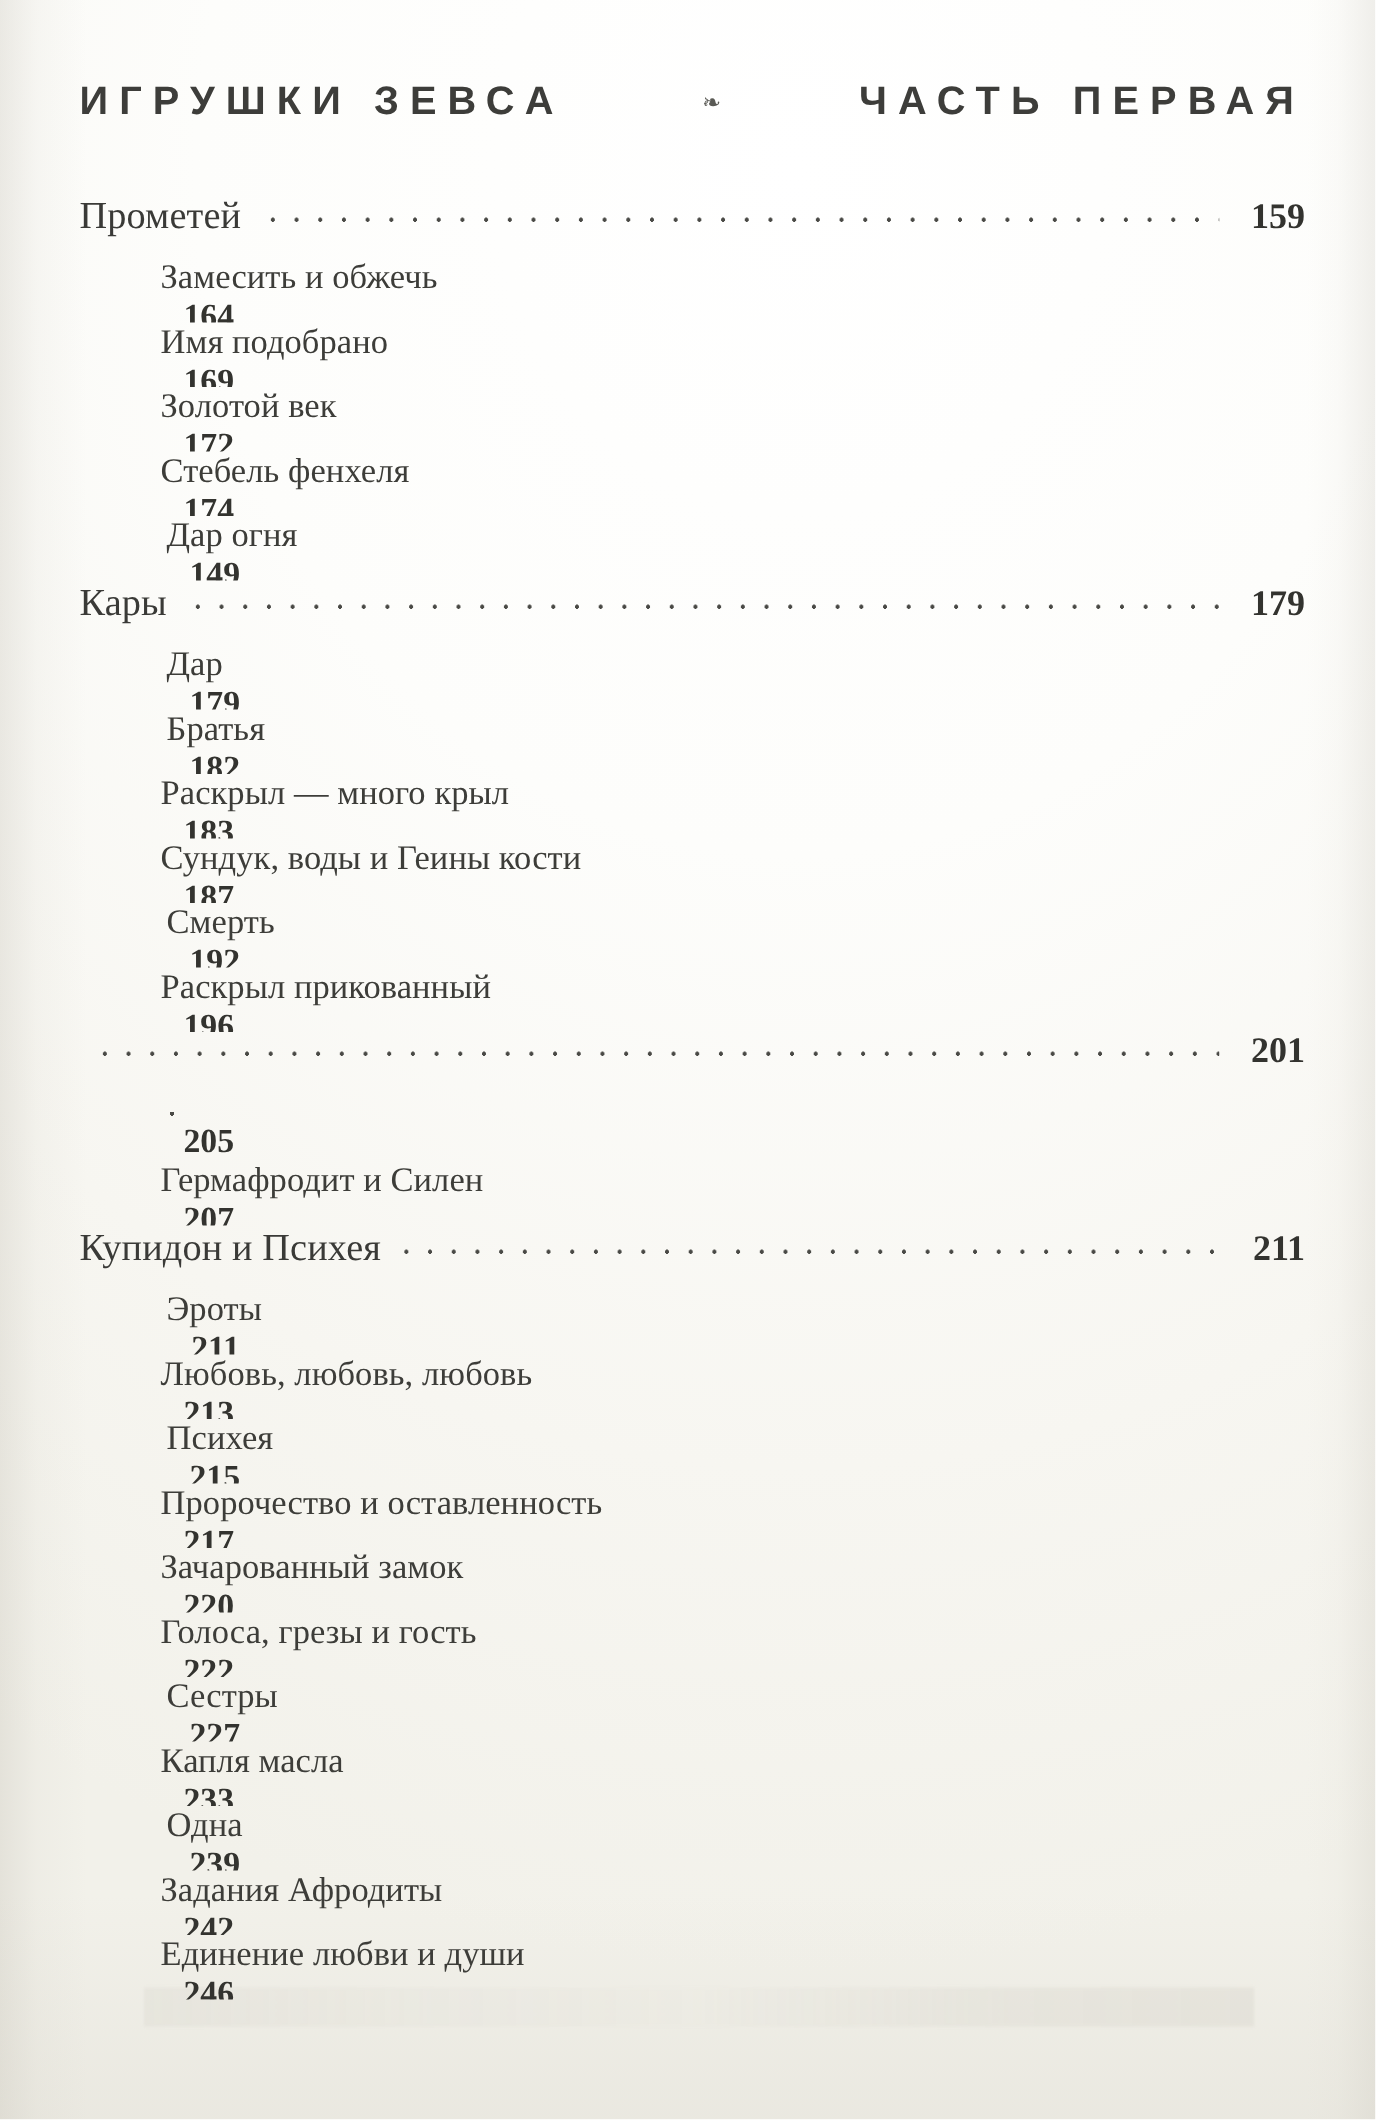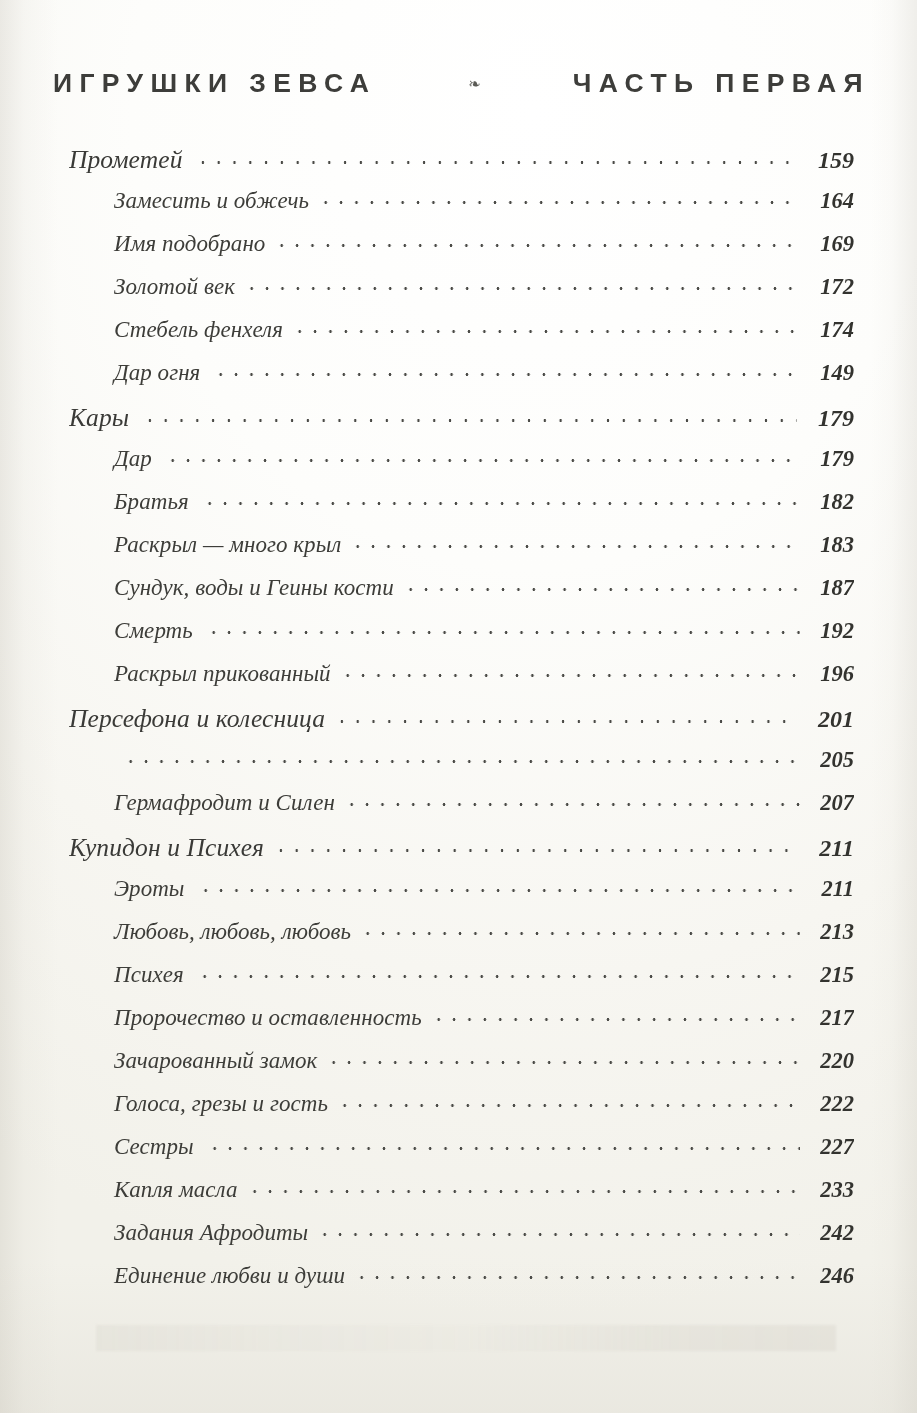--- a/index.html
+++ b/index.html
@@ -70,7 +70,7 @@
     display: flex;
     align-items: baseline;
     justify-content: space-between;
-    padding-top: 68px;
+    padding-top: 52px;
     padding-right: 0;
     margin-bottom: 46px;
     white-space: nowrap;

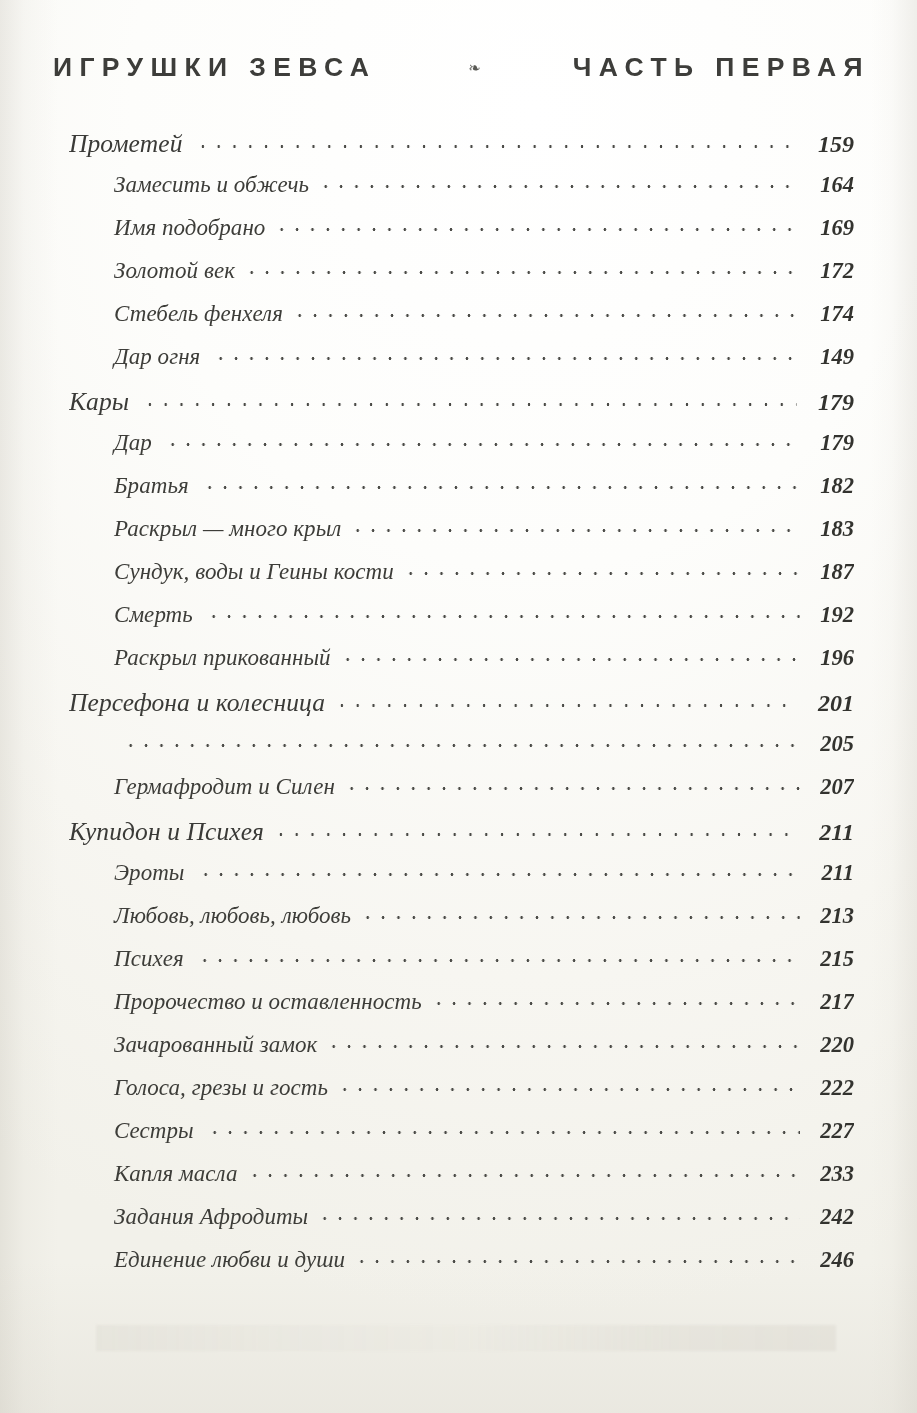--- a/index.html
+++ b/index.html
@@ -94,9 +94,8 @@
   
   .toc {
     list-style: none;
-    margin: 16px;
+    margin: 0;
     padding: 0;
-    font-style: italic;
   }
 
   .toc-entry {

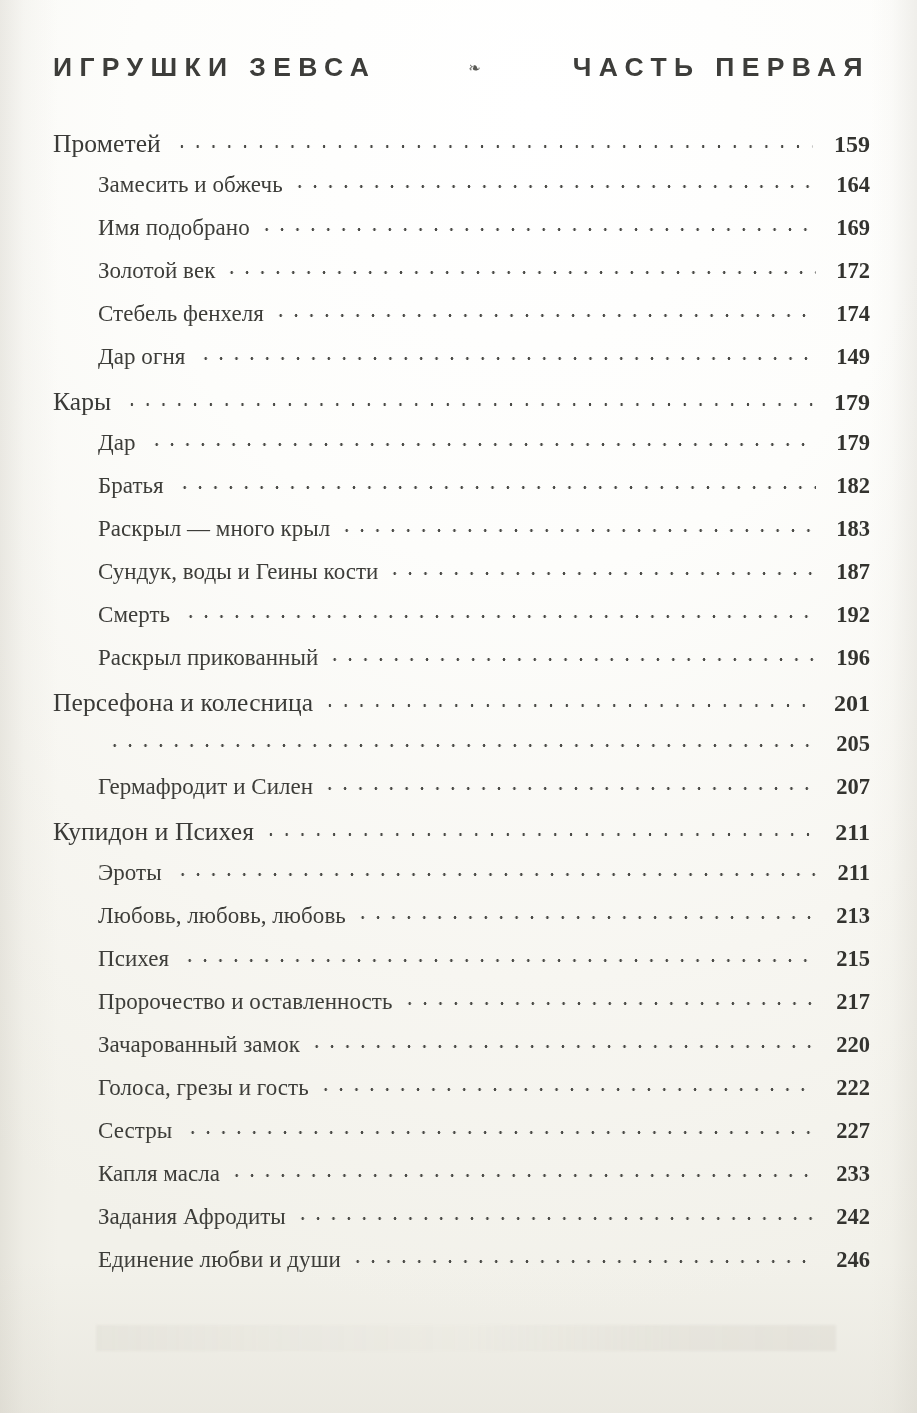--- a/index.html
+++ b/index.html
@@ -159,6 +159,7 @@
   
   .level-2 {
     padding-left: 45px;
+    flex-direction: column;
   }
   .level-2 .toc-title {
     font-size: 23px;

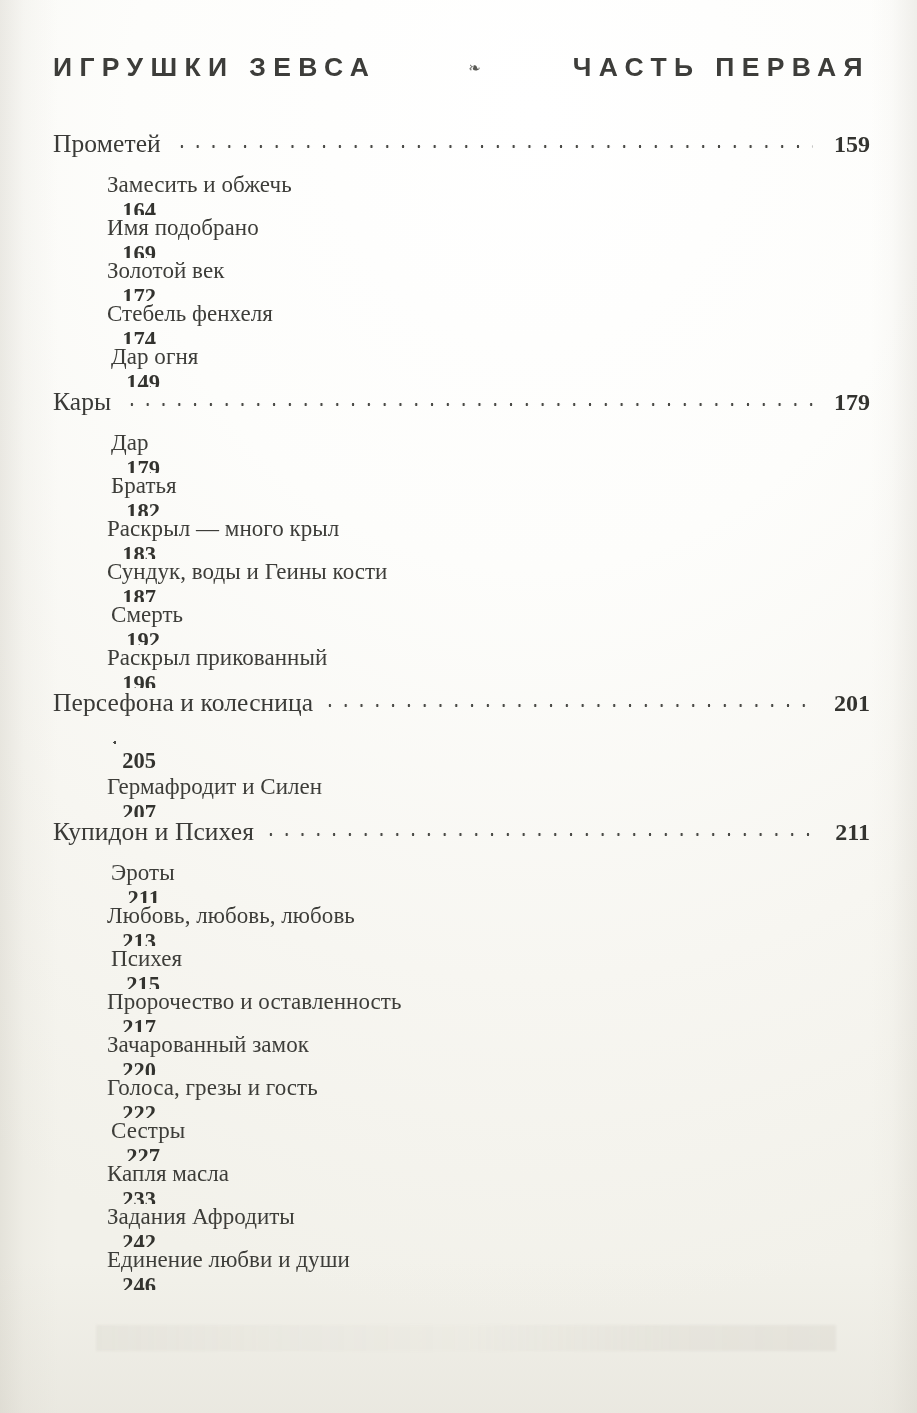--- a/index.html
+++ b/index.html
@@ -259,7 +259,6 @@
           <span class="toc-page">196</span>
         </li>
         <li class="toc-entry level-1">
-          <span class="toc-title">Персефона и колесница</span>
           <span class="toc-leader"></span>
           <span class="toc-page">201</span>
         </li>

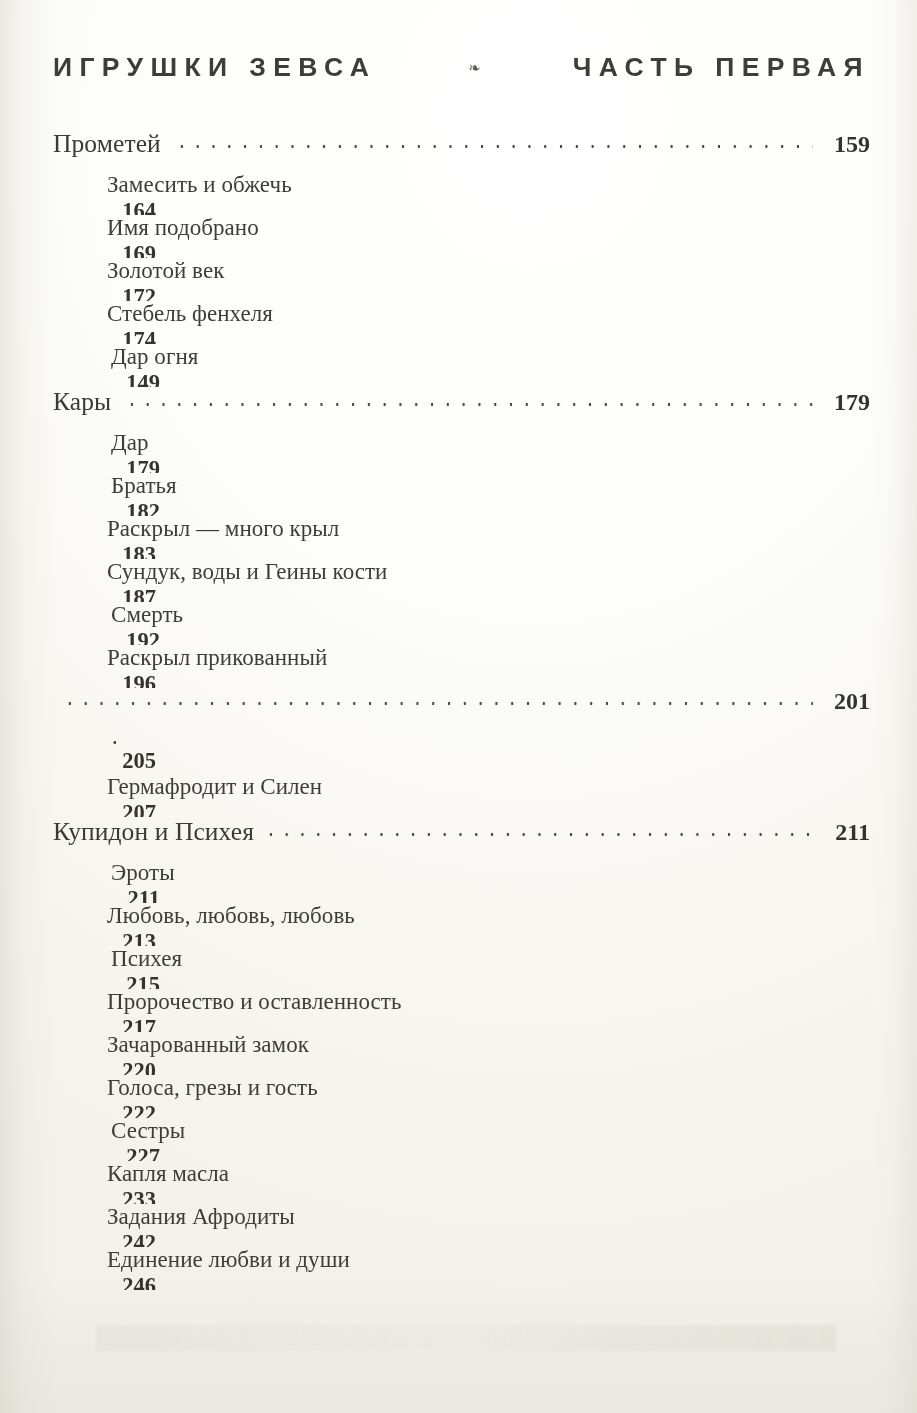--- a/index.html
+++ b/index.html
@@ -316,6 +316,11 @@
           <span class="toc-leader"></span>
           <span class="toc-page">233</span>
         </li>
+        <li class="toc-entry level-2 tight">
+          <span class="toc-title">Одна</span>
+          <span class="toc-leader"></span>
+          <span class="toc-page">239</span>
+        </li>
         <li class="toc-entry level-2">
           <span class="toc-title">Задания Афродиты</span>
           <span class="toc-leader"></span>

